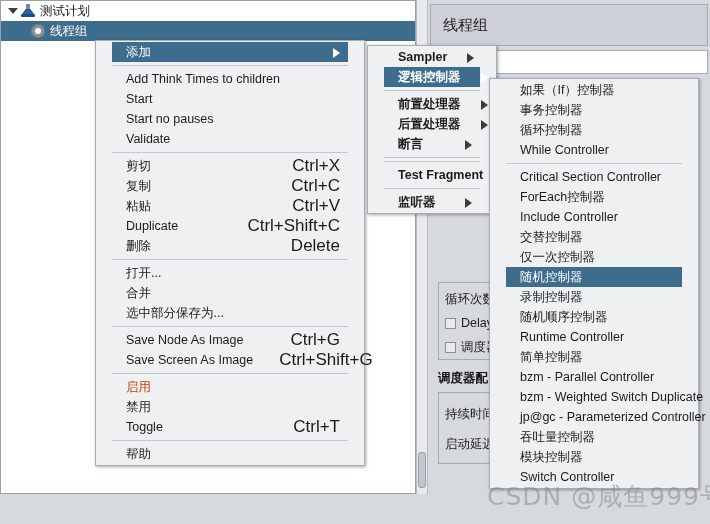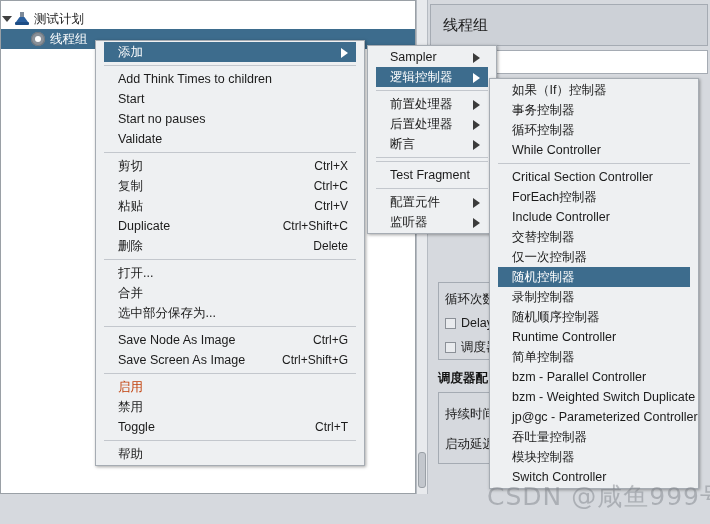--- a/index.html
+++ b/index.html
@@ -25,7 +25,7 @@
     box-sizing:border-box;
     white-space:nowrap;
   }
-  .tree-row.lvl0{margin-top:8px;}
+  .tree-row.lvl0{padding-left:6px;}
   .tree-row.lvl1{padding-left:28px;}
   .tree-row.sel{background:#3d6c8d;color:#ffffff;}
   .tw{

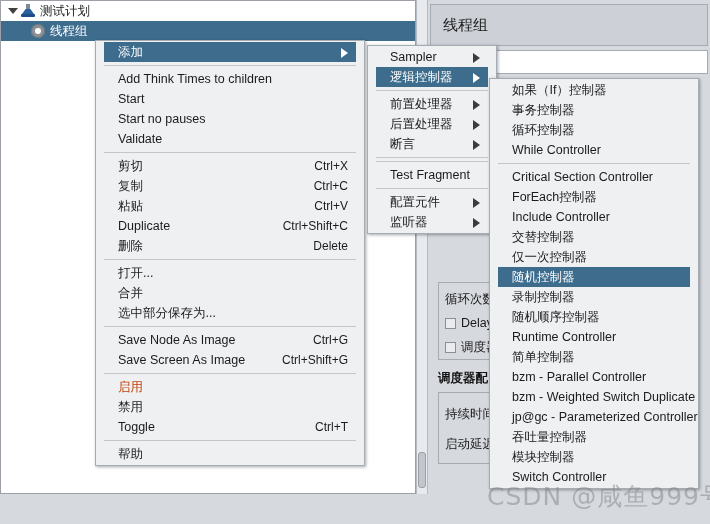--- a/index.html
+++ b/index.html
@@ -106,7 +106,7 @@
     border:1px solid #a6acb3;
     box-shadow:1px 1px 3px rgba(0,0,0,.35);
     box-sizing:border-box;
-    padding:1px 8px;
+    padding:1px 16px;
   }
   .mi{
     height:20px;display:flex;align-items:center;

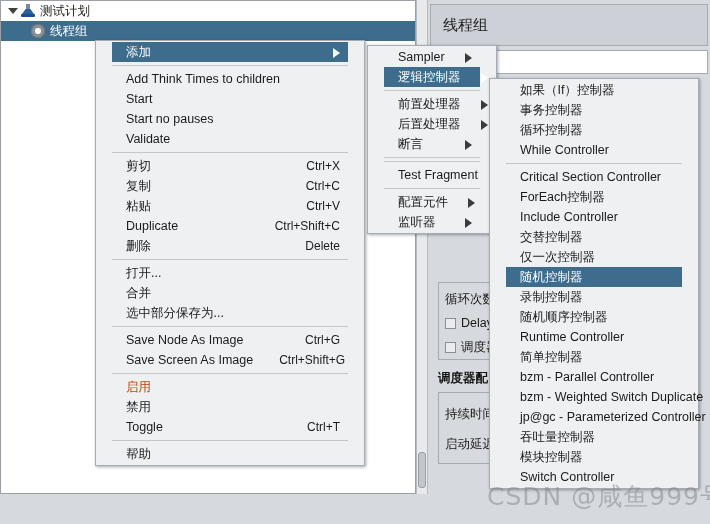--- a/index.html
+++ b/index.html
@@ -131,7 +131,7 @@
   #menu-actions .mi{height:20px;}
 
   
-  #menu-add{left:367px;top:45px;width:130px;}
+  #menu-add{left:367px;top:45px;width:130px;font-weight:bold;}
 
   
   #menu-logic{left:489px;top:78px;width:210px;}

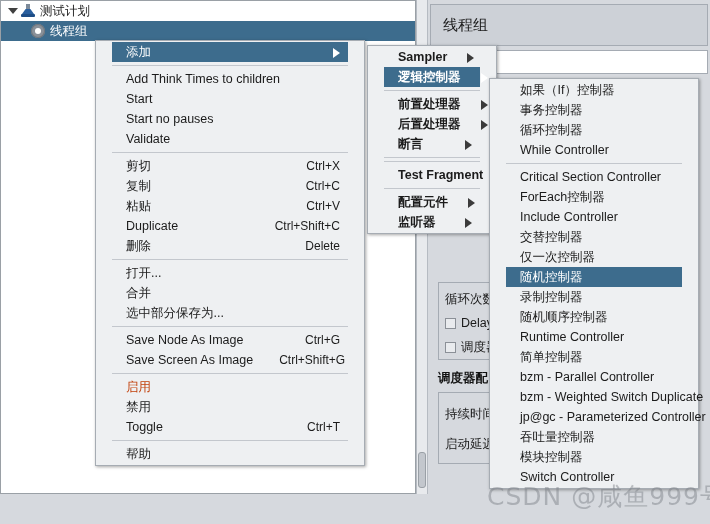--- a/index.html
+++ b/index.html
@@ -114,7 +114,7 @@
     font-size:12.5px;color:#1b1b1b;box-sizing:border-box;
   }
   .mi .lbl{flex:0 0 auto;}
-  .mi .acc{margin-left:auto;padding-left:26px;color:#1b1b1b;font-size:12px;}
+  .mi .acc{margin-left:auto;padding-left:26px;color:#1b1b1b;font-size:17px;}
   .mi .arrow{margin-left:auto;padding-left:20px;display:inline-block;}
   .mi .arrow::after{
     content:"";display:inline-block;

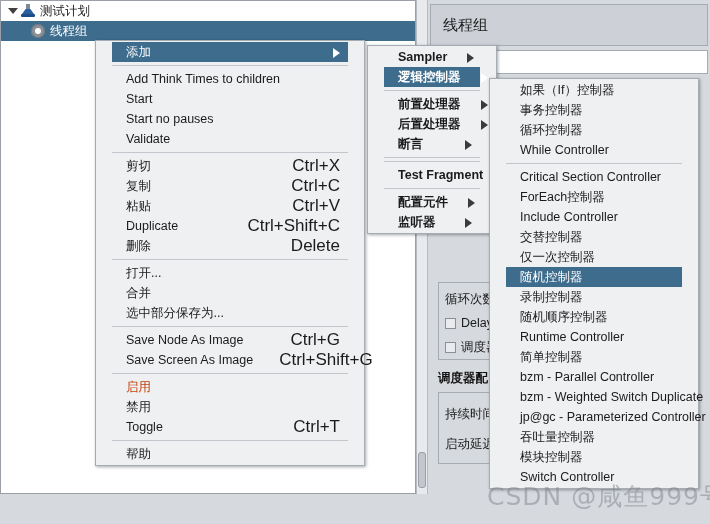--- a/index.html
+++ b/index.html
@@ -317,10 +317,6 @@
       </div>
       <div class="sep"></div>
       <div class="mi">
-        <span class="lbl">配置元件</span>
-        <span class="arrow"></span>
-      </div>
-      <div class="mi">
         <span class="lbl">监听器</span>
         <span class="arrow"></span>
       </div>

